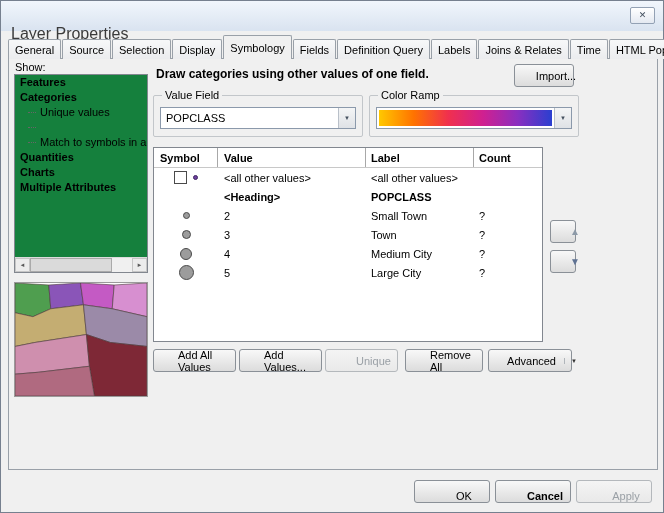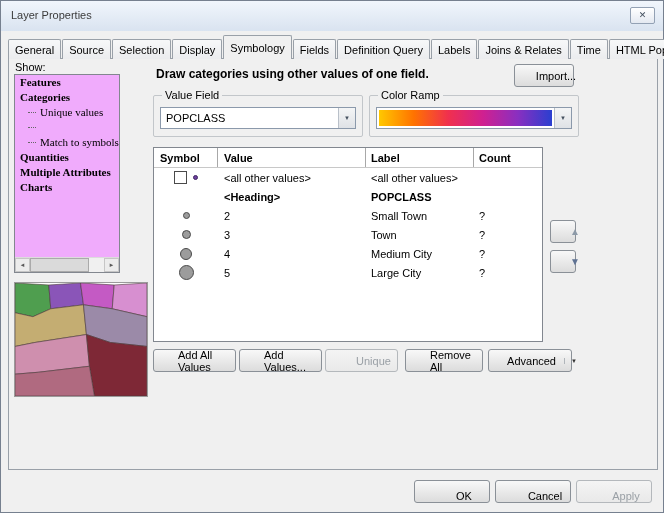--- a/index.html
+++ b/index.html
@@ -12,7 +12,7 @@
   
   .titlebar { position:absolute; left:0; top:0; right:0; height:30px;
               background:linear-gradient(#f1f6fc,#d9e3f0); }
-  .title { position:absolute; left:10px; top:8px; font-size:11px; color:#3b3b3b; }
+  .title { position:absolute; left:10px; top:24px; font-size:16px; color:#3b3b3b; }
   .close-btn { position:absolute; right:8px; top:6px; width:25px; height:17px;
                background:linear-gradient(#ffffff,#e4e9f1); border:1px solid #93a1b4;
                border-radius:2px; font-size:9px; line-height:14px; text-align:center; color:#44505f; }

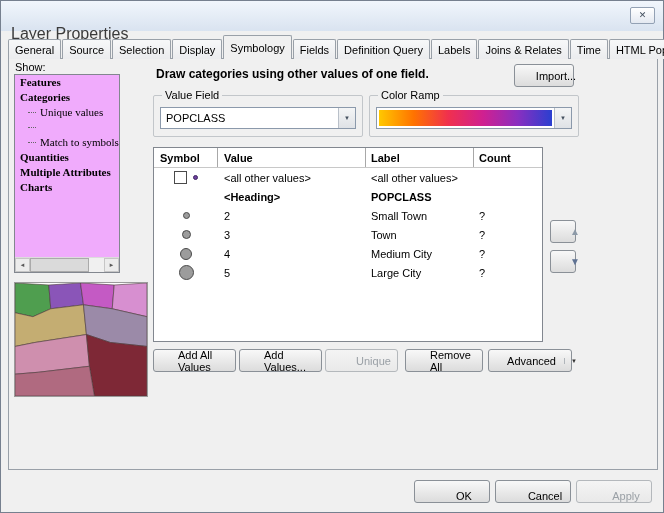--- a/index.html
+++ b/index.html
@@ -30,8 +30,8 @@
   .show-label { position:absolute; left:6px; top:2px; }
 
   
-  .listbox { position:absolute; left:5px; top:15px; width:106px; height:199px;
-             background:#f0abfc; border:1px solid #82878f; overflow:hidden;font-family:Liberation Serif, serif; }
+  .listbox { position:absolute; left:5px; top:15px; width:134px; height:199px;
+             background:#15803d; border:1px solid #82878f; overflow:hidden; }
   .ti { height:15px; line-height:15px; padding-left:5px; white-space:nowrap; overflow:hidden; }
   .ti.b { font-weight:bold; }
   .ti.child { padding-left:13px; display:flex; align-items:center; }

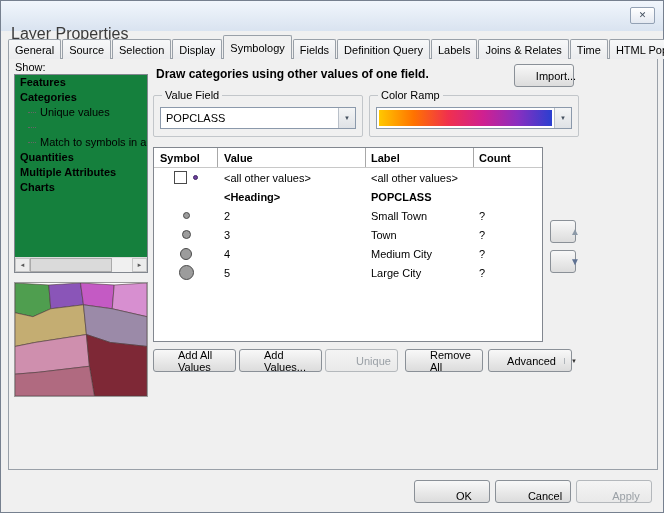--- a/index.html
+++ b/index.html
@@ -154,8 +154,8 @@
         <span>Match to symbols in a</span>
       </div>
       <div class="ti b">Quantities</div>
+      <div class="ti b">Charts</div>
       <div class="ti b">Multiple Attributes</div>
-      <div class="ti b">Charts</div>
 
       <div class="hscroll">
         <div class="sb-btn">

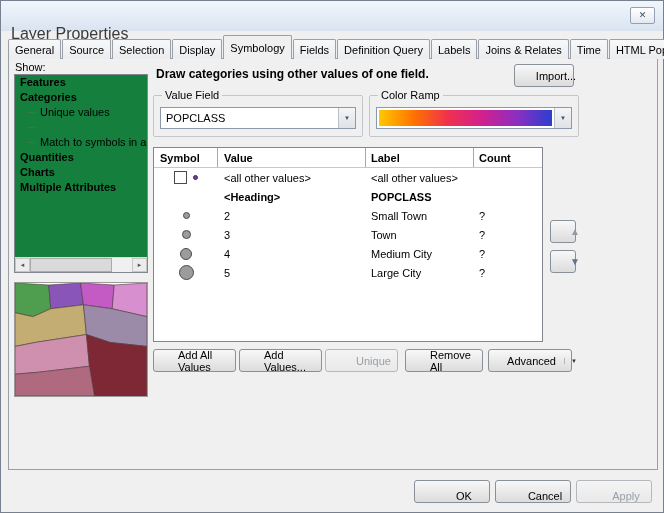--- a/index.html
+++ b/index.html
@@ -106,7 +106,7 @@
   
   .footer-btn { position:absolute; top:479px; width:76px; height:23px;align-items:flex-end; }
   .ok-btn { left:413px; }
-  .cancel-btn { left:494px; }
+  .cancel-btn { left:494px;font-weight:bold; }
   .apply-btn { left:575px; }
 </style>
 </head>

